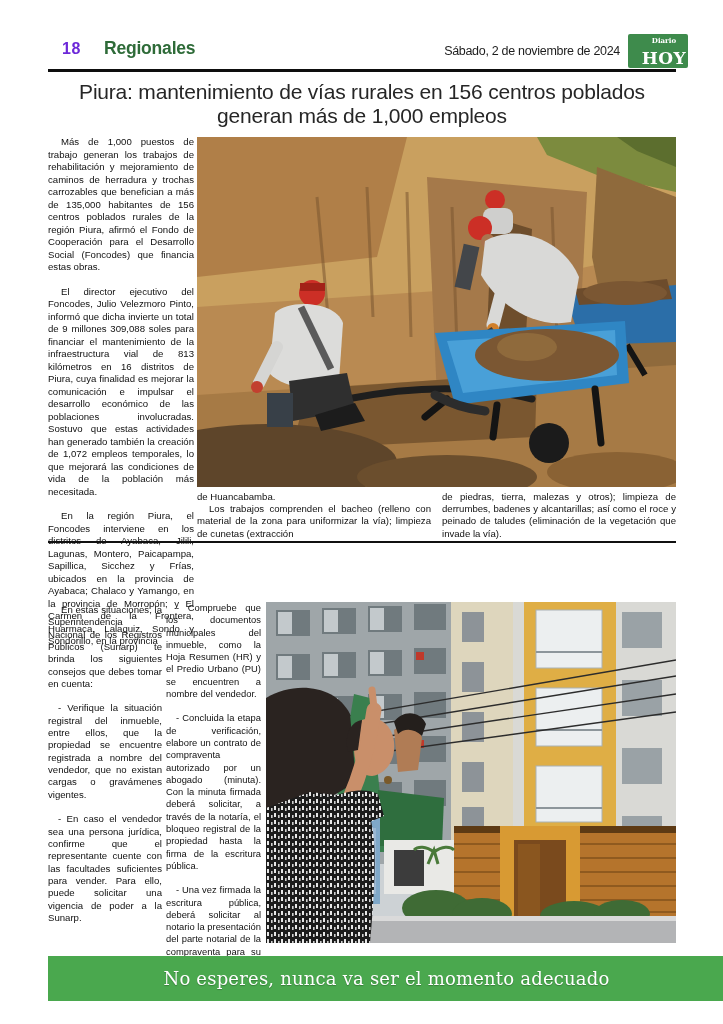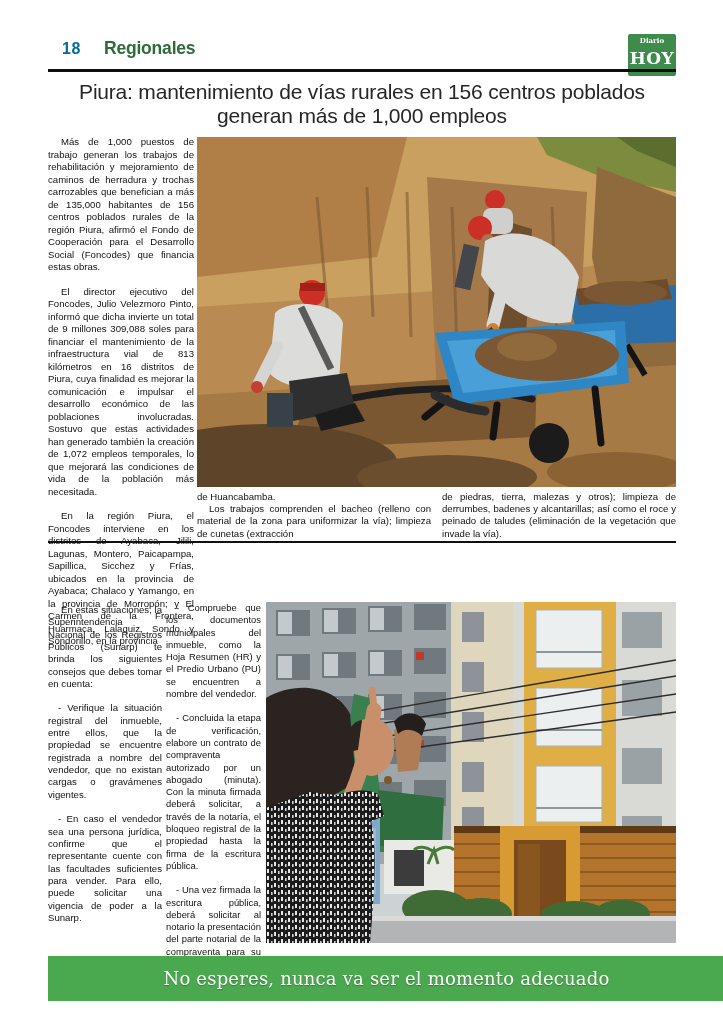--- a/index.html
+++ b/index.html
@@ -9,7 +9,7 @@
     margin:0 auto;
   }
   
-  .pagenum{position:absolute;left:62px;top:40px;font-size:16px;font-weight:bold;color:#0369a1;letter-spacing:.5px;}
+  .pagenum{position:absolute;left:62px;top:40px;font-size:16px;font-weight:bold;color:#6d28d9;letter-spacing:.5px;}
   .section{position:absolute;left:104px;top:38px;font-size:17.5px;font-weight:bold;color:#2e6b38;letter-spacing:-.2px;}
   .date{position:absolute;left:48px;top:44px;width:572px;text-align:right;font-size:12.5px;color:#1d1d1d;letter-spacing:-.3px;}
   .logo{

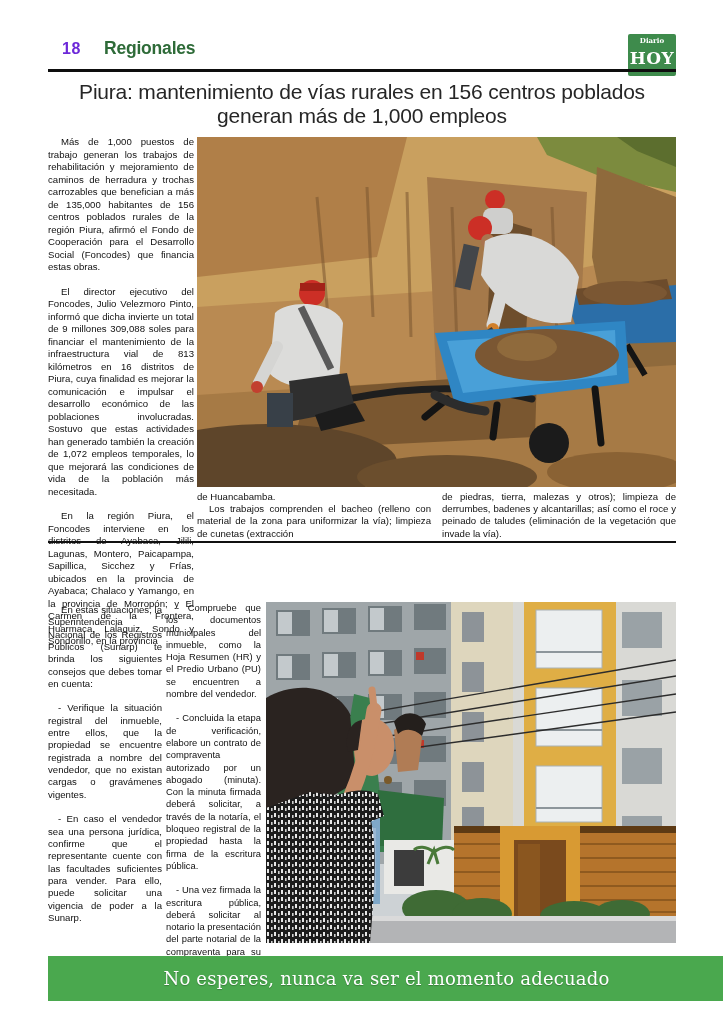--- a/index.html
+++ b/index.html
@@ -13,8 +13,8 @@
   .section{position:absolute;left:104px;top:38px;font-size:17.5px;font-weight:bold;color:#2e6b38;letter-spacing:-.2px;}
   .date{position:absolute;left:48px;top:44px;width:572px;text-align:right;font-size:12.5px;color:#1d1d1d;letter-spacing:-.3px;}
   .logo{
-    position:absolute;left:628px;top:34px;width:48px;height:42px;background:#3e8b4c;
-    color:#fff;text-align:center;border-radius:2px;line-height:1;
+    position:absolute;left:628px;top:34px;width:48px;height:34px;background:#3e8b4c;
+    color:#fff;text-align:center;border-radius:2px;line-height:1;padding-left:12px;
   }
   .logo .logo-top{font-family:"DejaVu Serif",serif;font-size:7px;font-weight:bold;padding-top:3px;}
   .logo .logo-main{font-family:"DejaVu Serif",serif;font-size:17px;font-weight:bold;letter-spacing:.5px;margin-top:6px;}

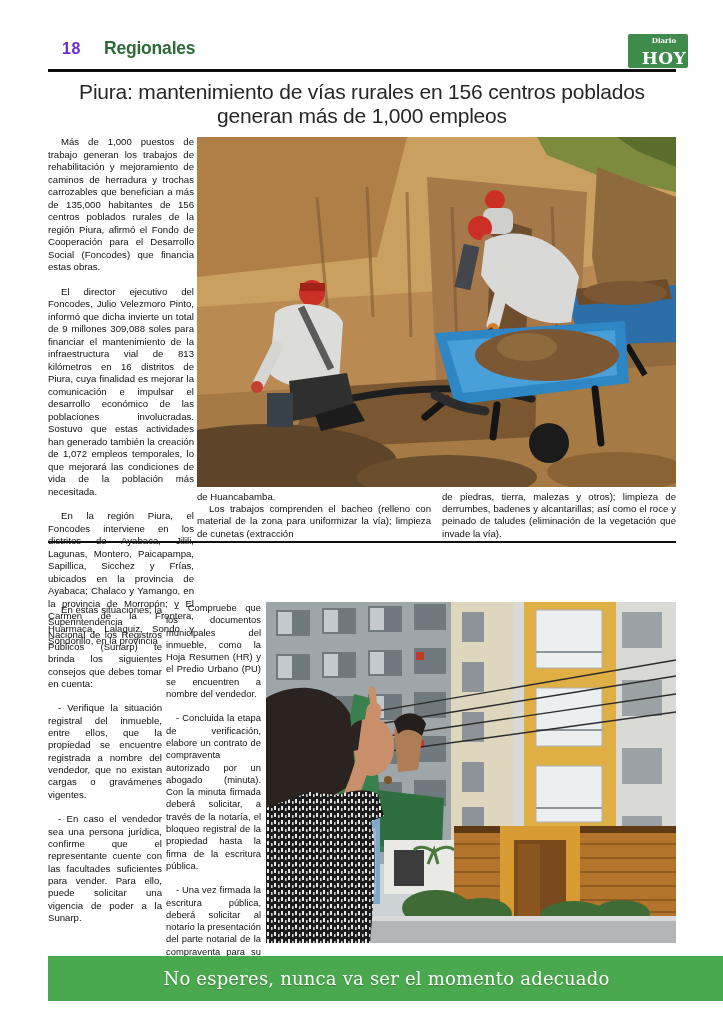--- a/index.html
+++ b/index.html
@@ -57,6 +57,7 @@
 
   <div class="pagenum">18</div>
   <div class="section">Regionales</div>
+  <div class="date">Sábado, 2 de noviembre de 2024</div>
   <div class="logo">
     <div class="logo-top">Diario</div>
     <div class="logo-main">HOY</div>

